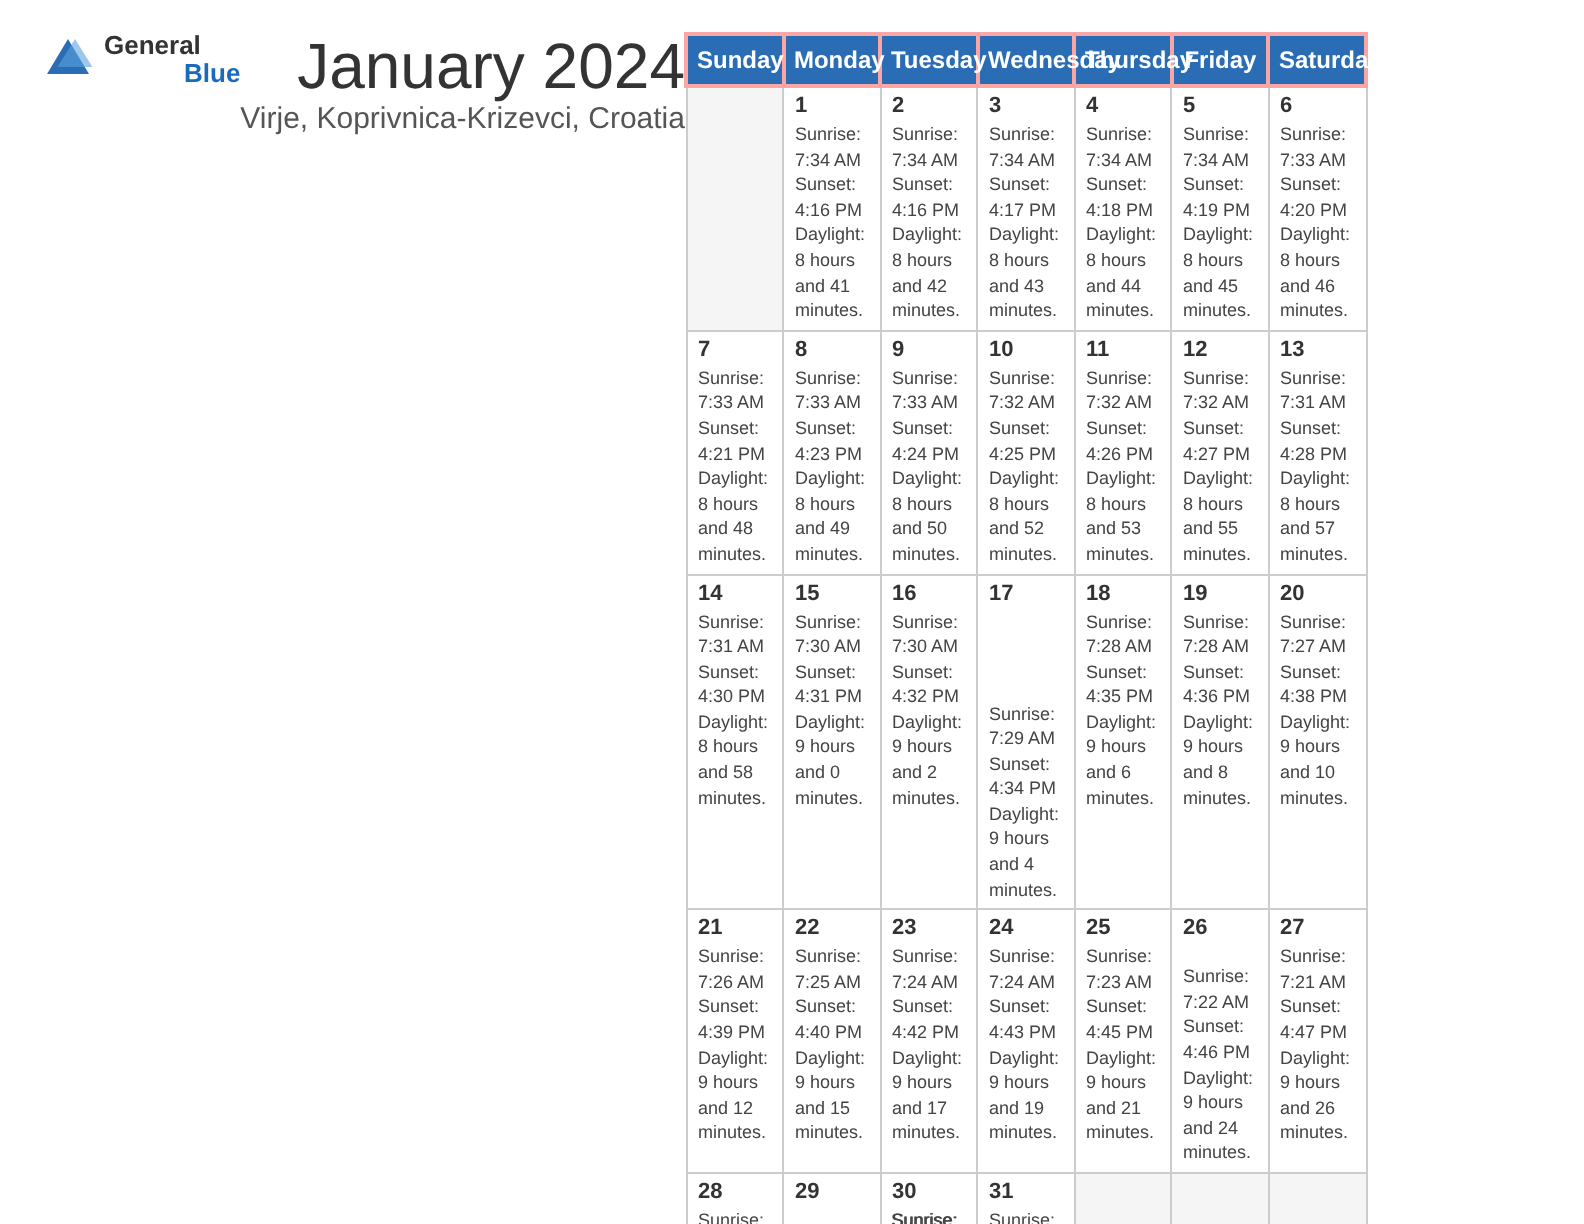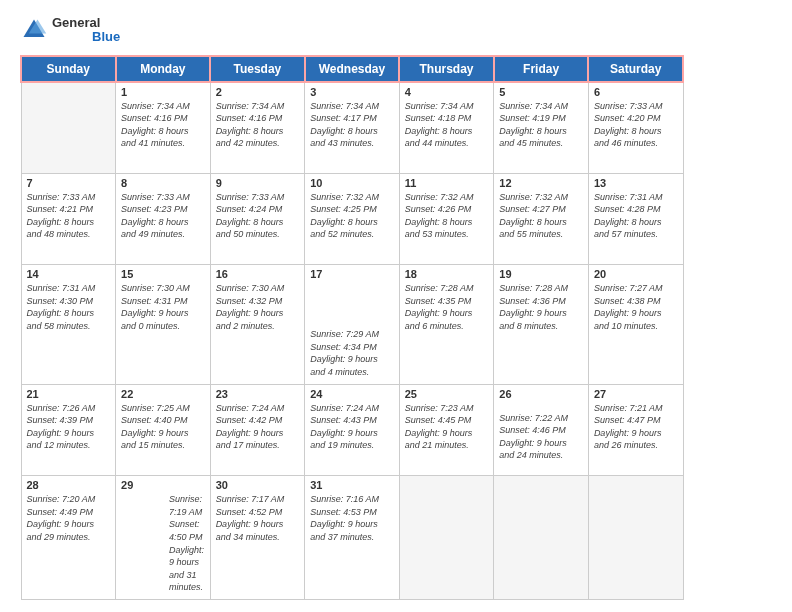--- a/index.html
+++ b/index.html
@@ -15,7 +15,7 @@
       height: 612px;
       padding: 16px 20px 12px 20px;
       display: flex;
-      flex-direction: column;
+      flex-direction: row;
     }
     .header {
       display: flex;

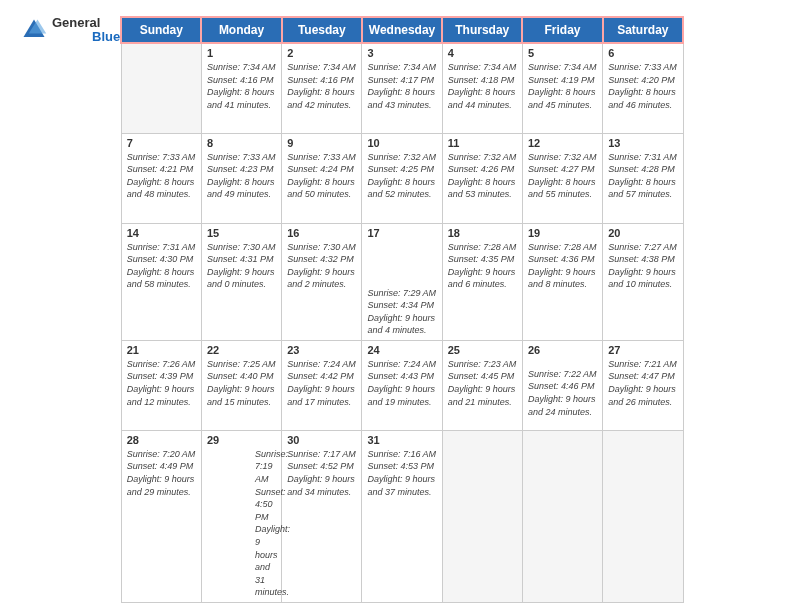--- a/index.html
+++ b/index.html
@@ -110,6 +110,10 @@
         <span class="blue">Blue</span>
       </div>
     </div>
+    <div class="title-block">
+      <h1>January 2024</h1>
+      <h2>Virje, Koprivnica-Krizevci, Croatia</h2>
+    </div>
   </div>
 
   <table class="calendar">

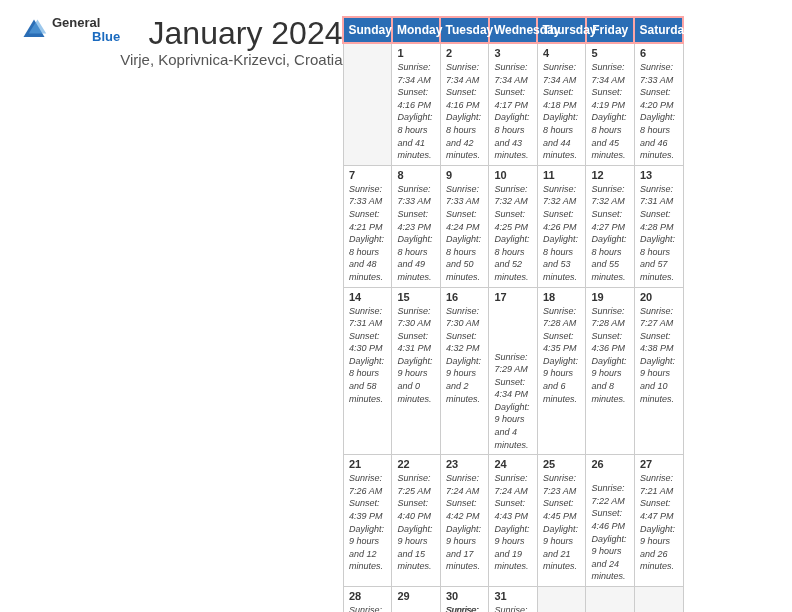--- a/index.html
+++ b/index.html
@@ -92,7 +92,6 @@
       font-size: 9px;
       line-height: 1.4;
       color: #444;
-      font-style: italic;
     }
   </style>
 </head>

